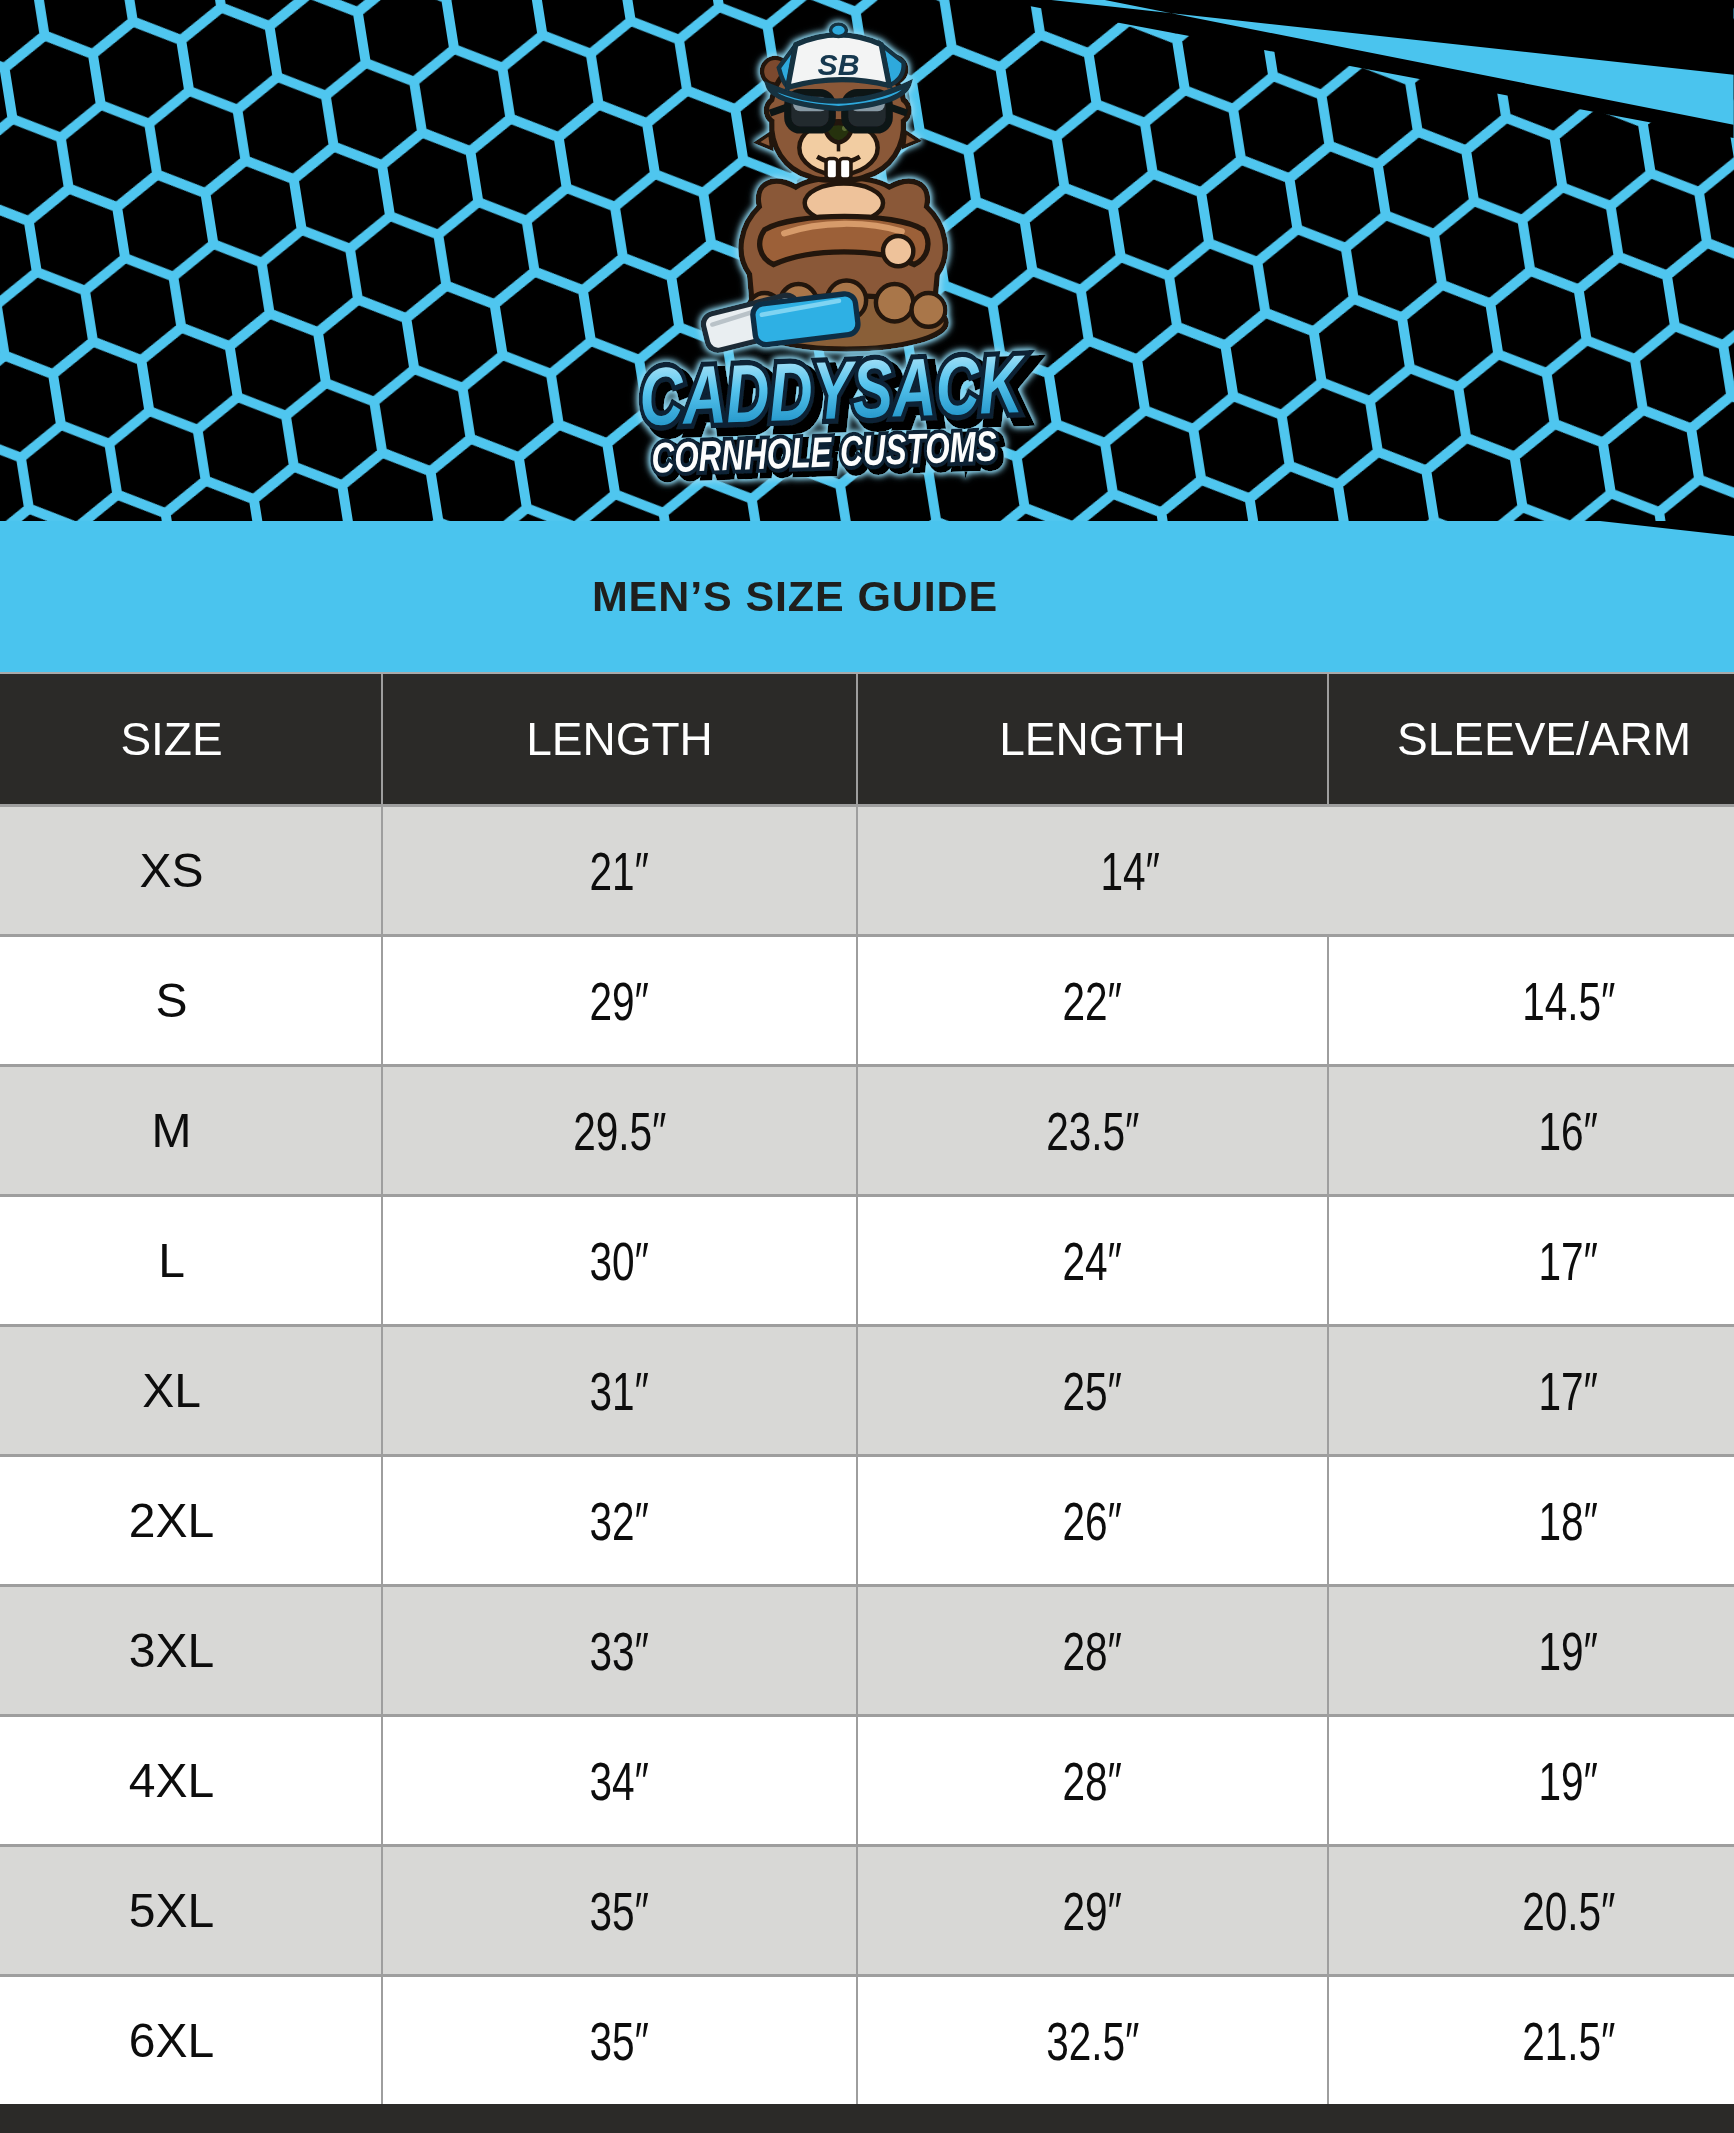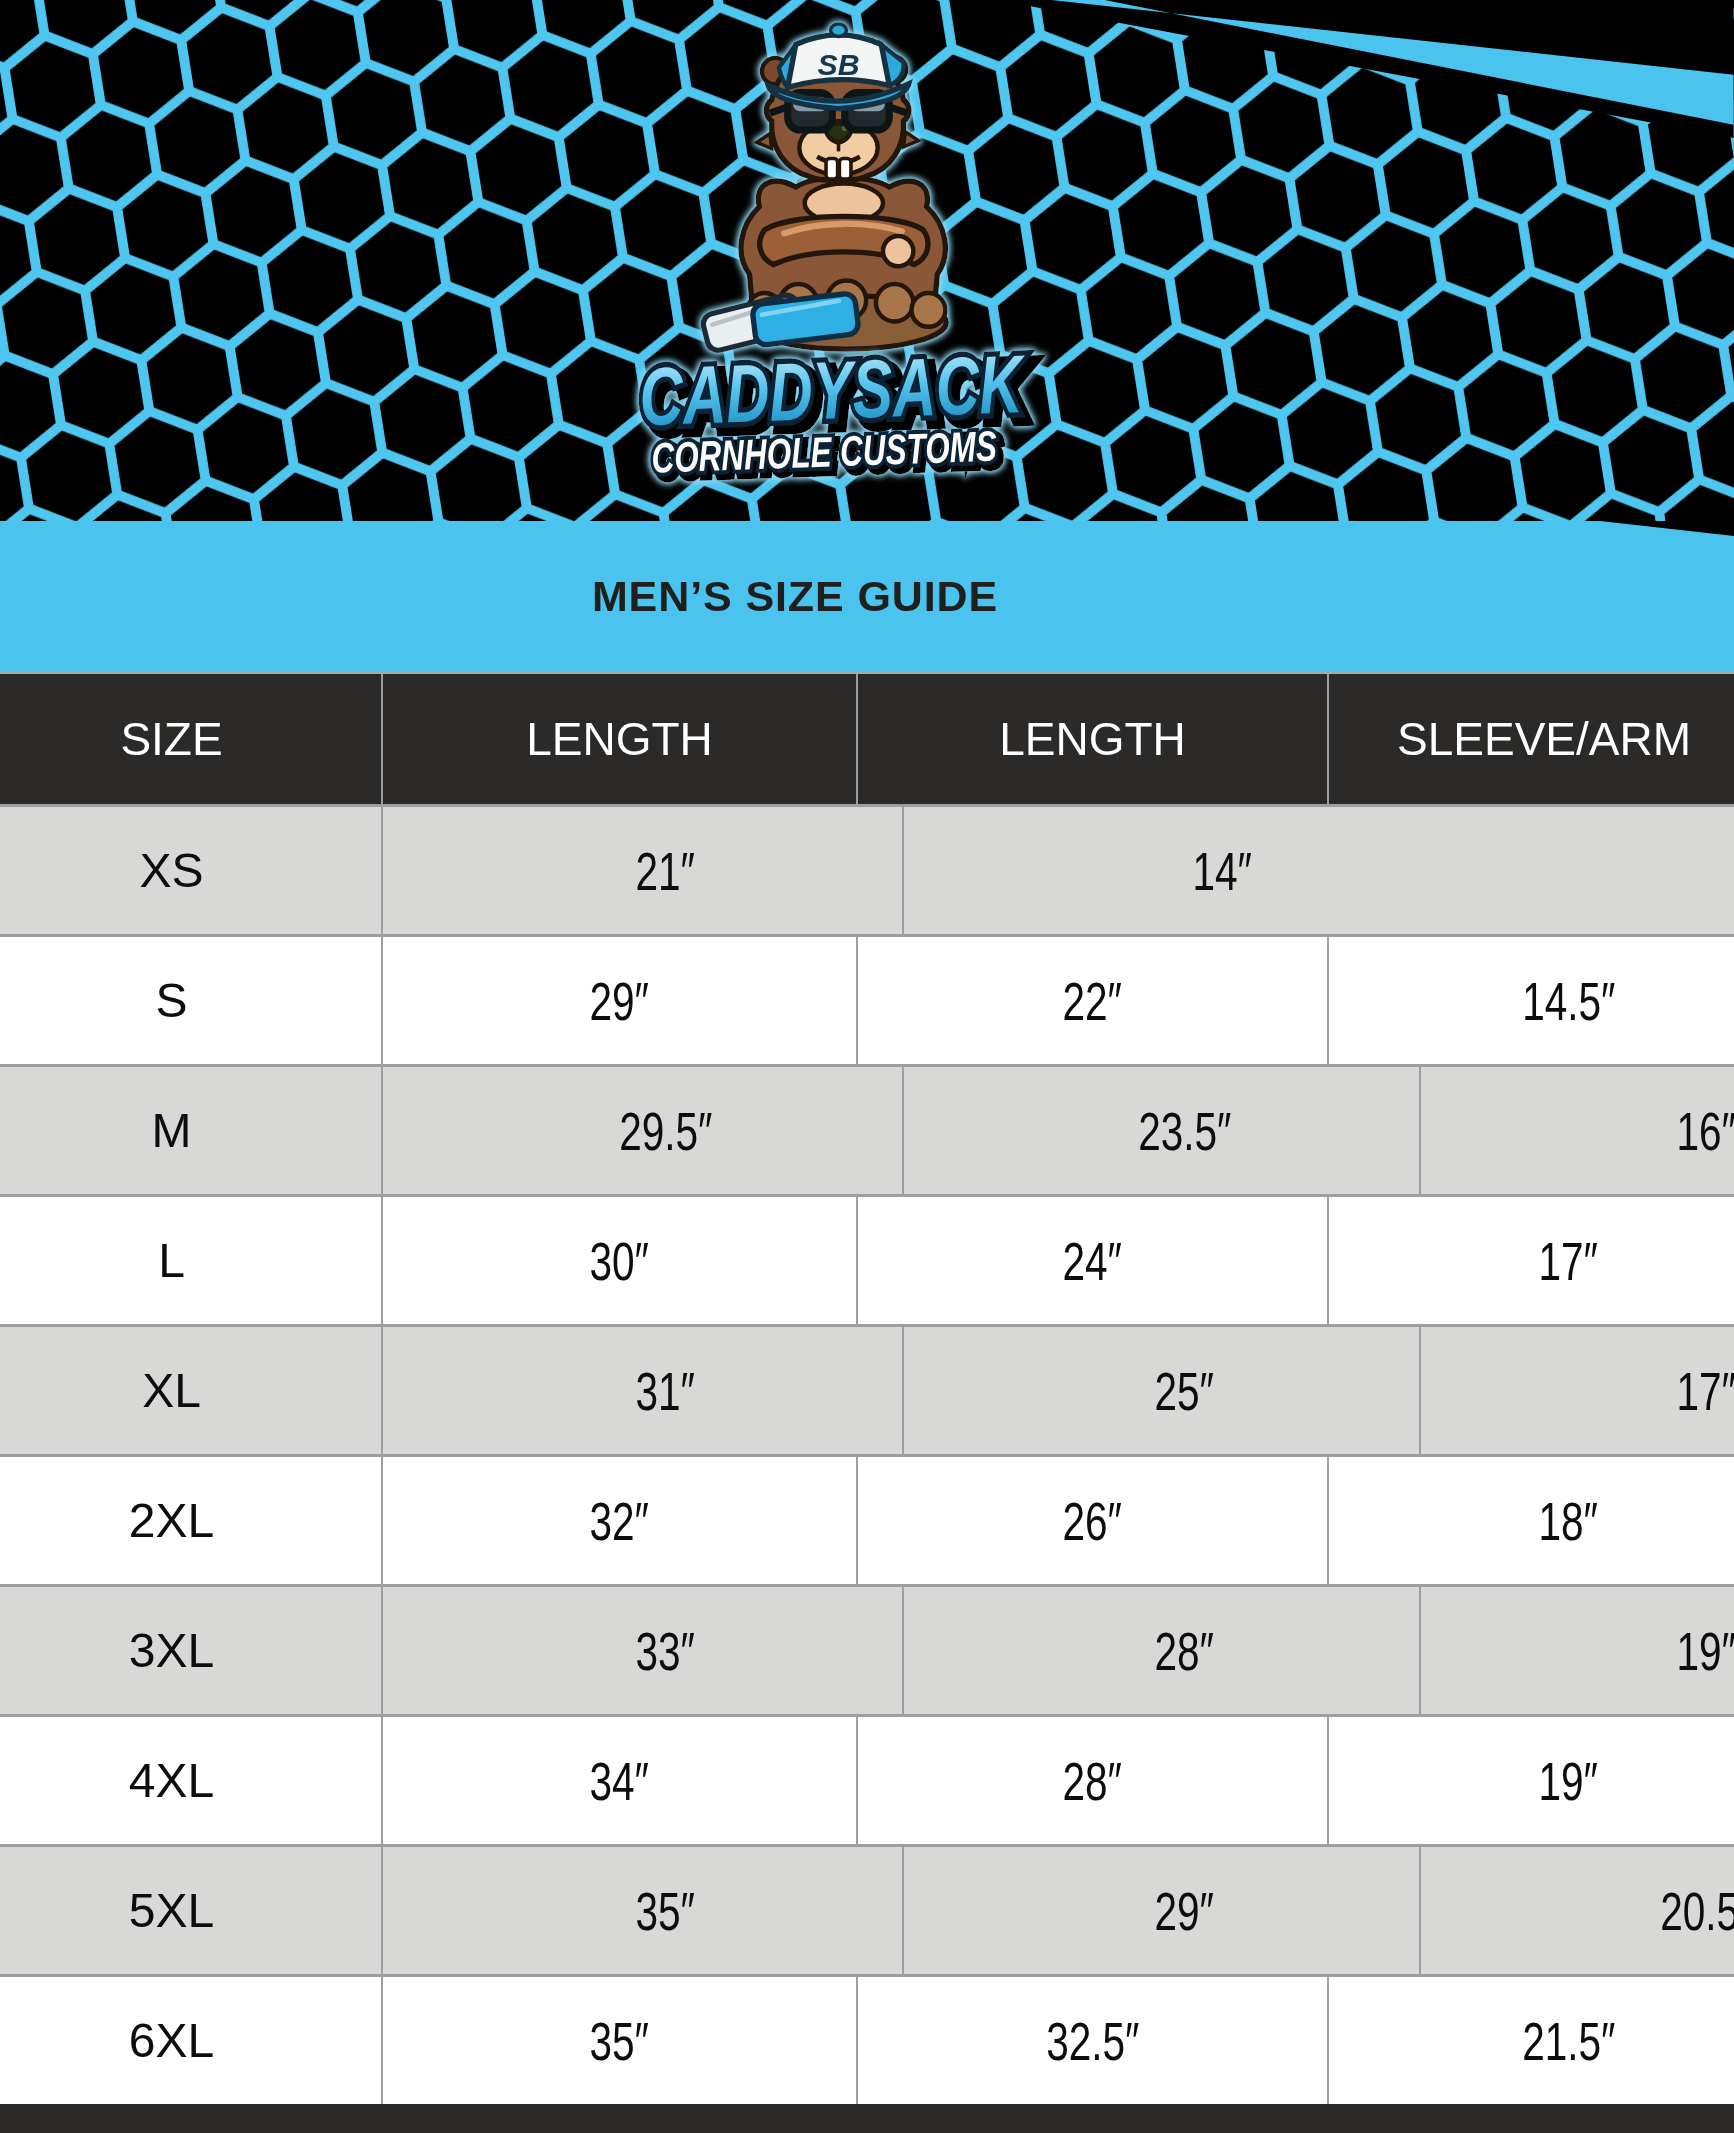--- a/index.html
+++ b/index.html
@@ -35,7 +35,7 @@
   .c0,.c1,.c2{border-right:2.7px solid var(--border);}
   .trow{display:grid;grid-template-columns:383px 475px 471px 405px;height:130px;
     border-top:3.6px solid var(--border);}
-  .row-gray{background:var(--gray);gap:46px;}
+  .row-gray{background:var(--gray);}
   .row-white{background:#fff;}
   .trow .tcell{font-size:48px;color:var(--ink);}
   .cond{display:inline-block;transform:scaleX(.78) scaleY(1.03);transform-origin:center;

